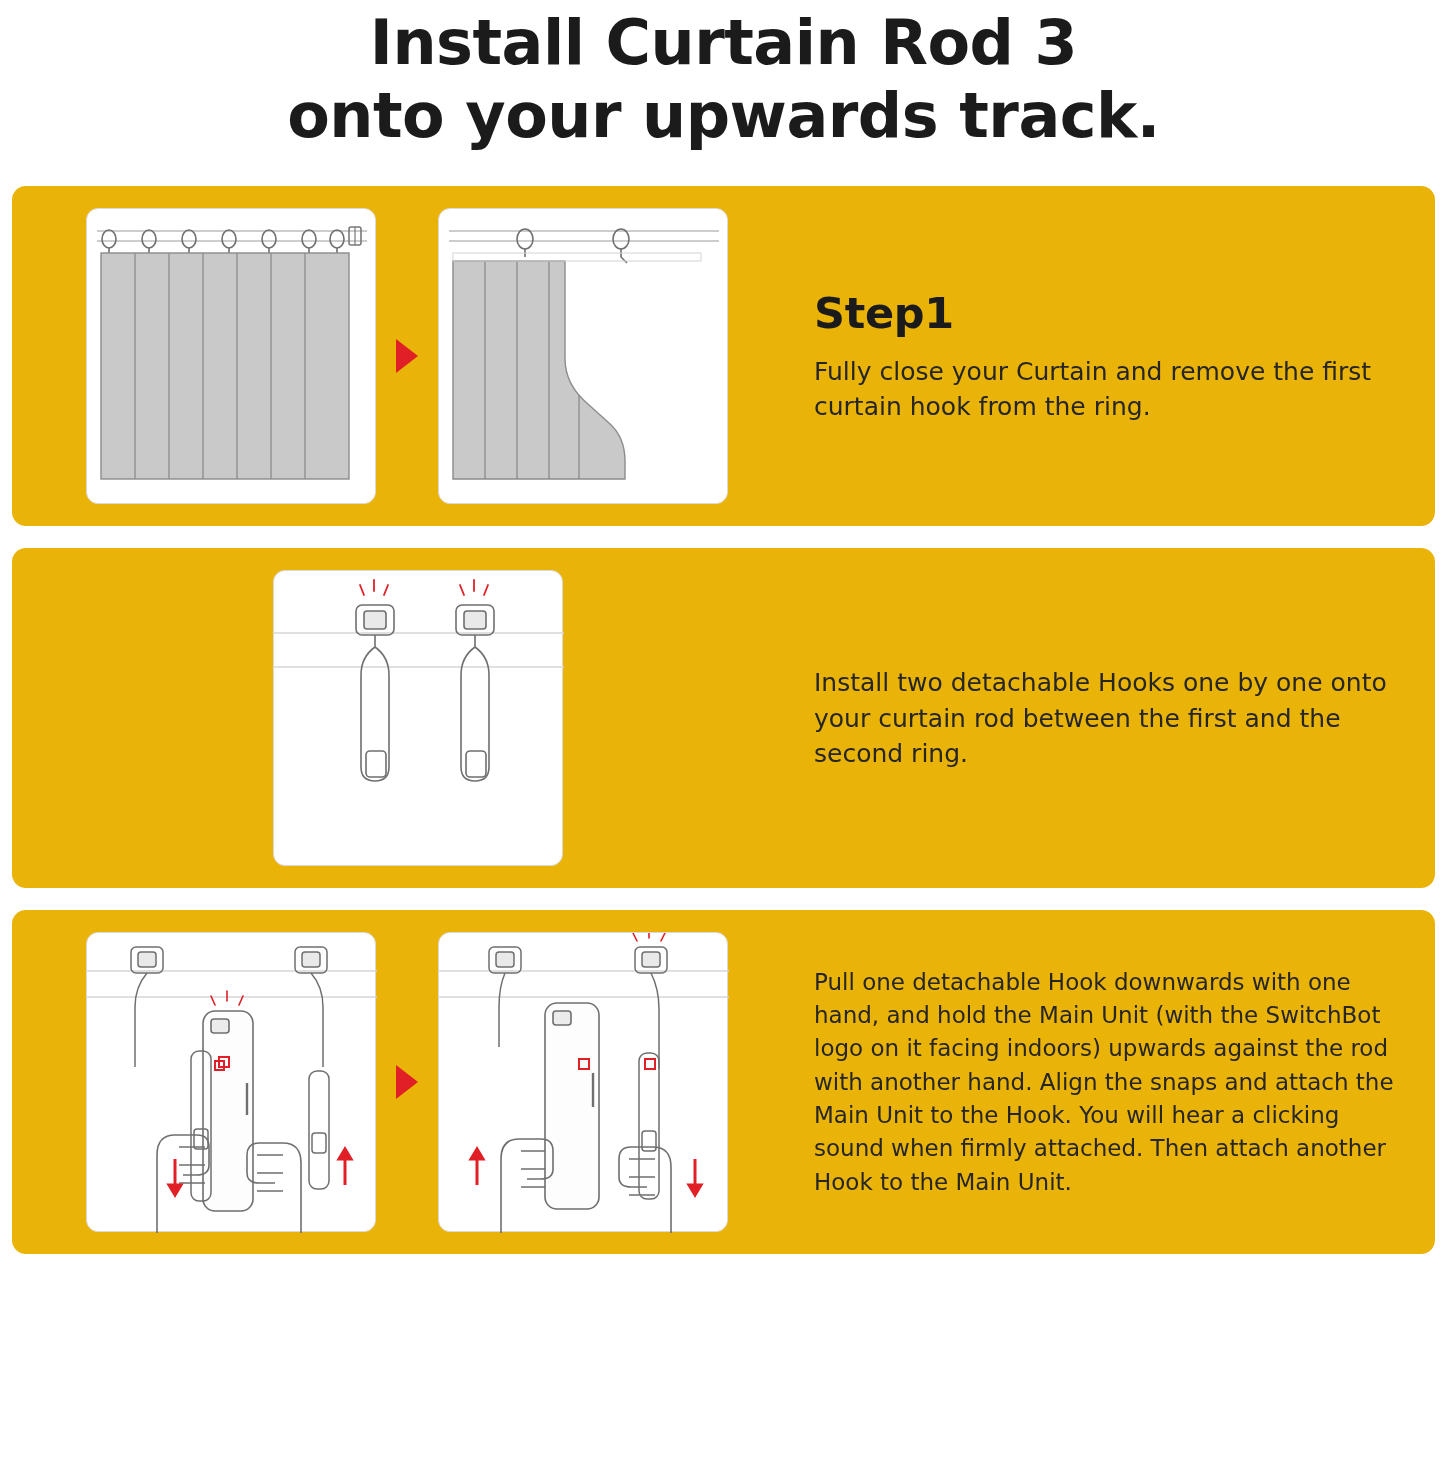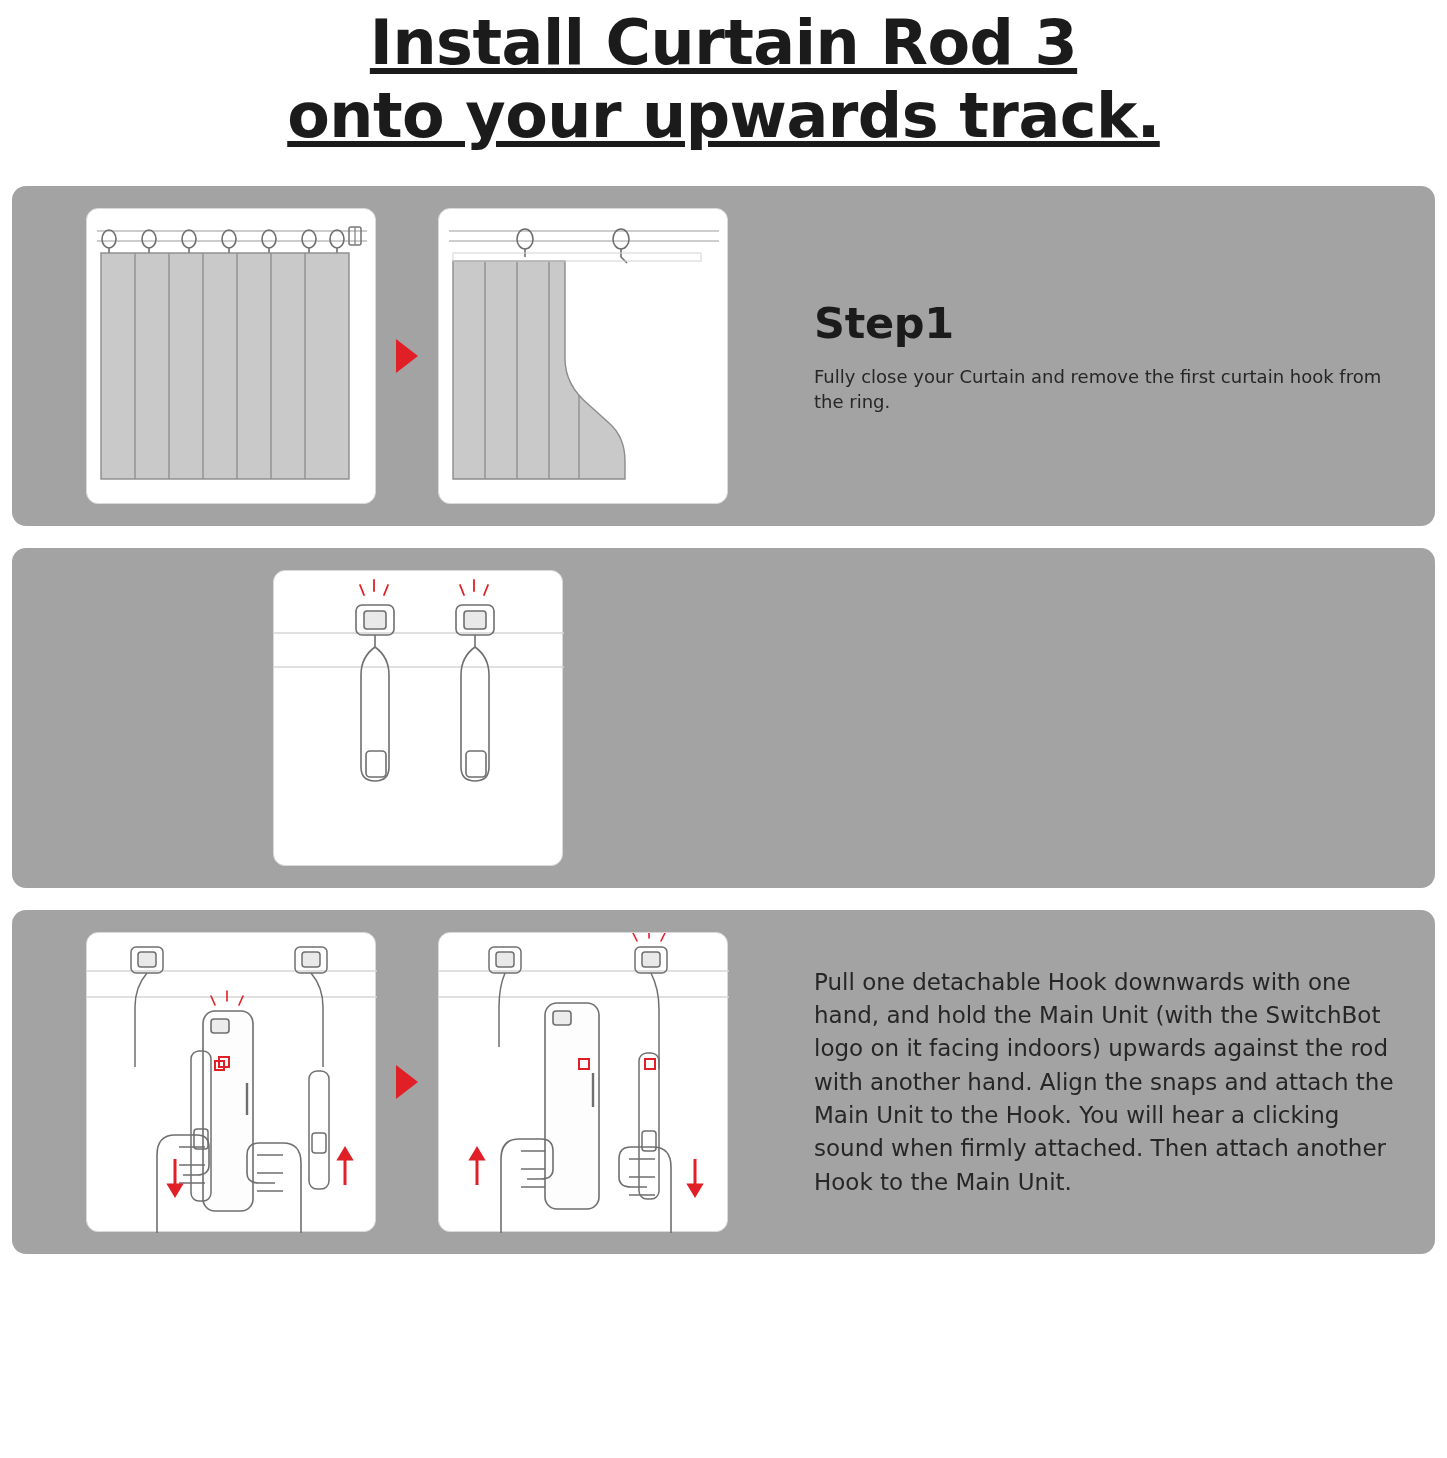--- a/index.html
+++ b/index.html
@@ -34,7 +34,6 @@
   }
   .title .line {
     display: block;
-    text-decoration: underline;
   }
 
   

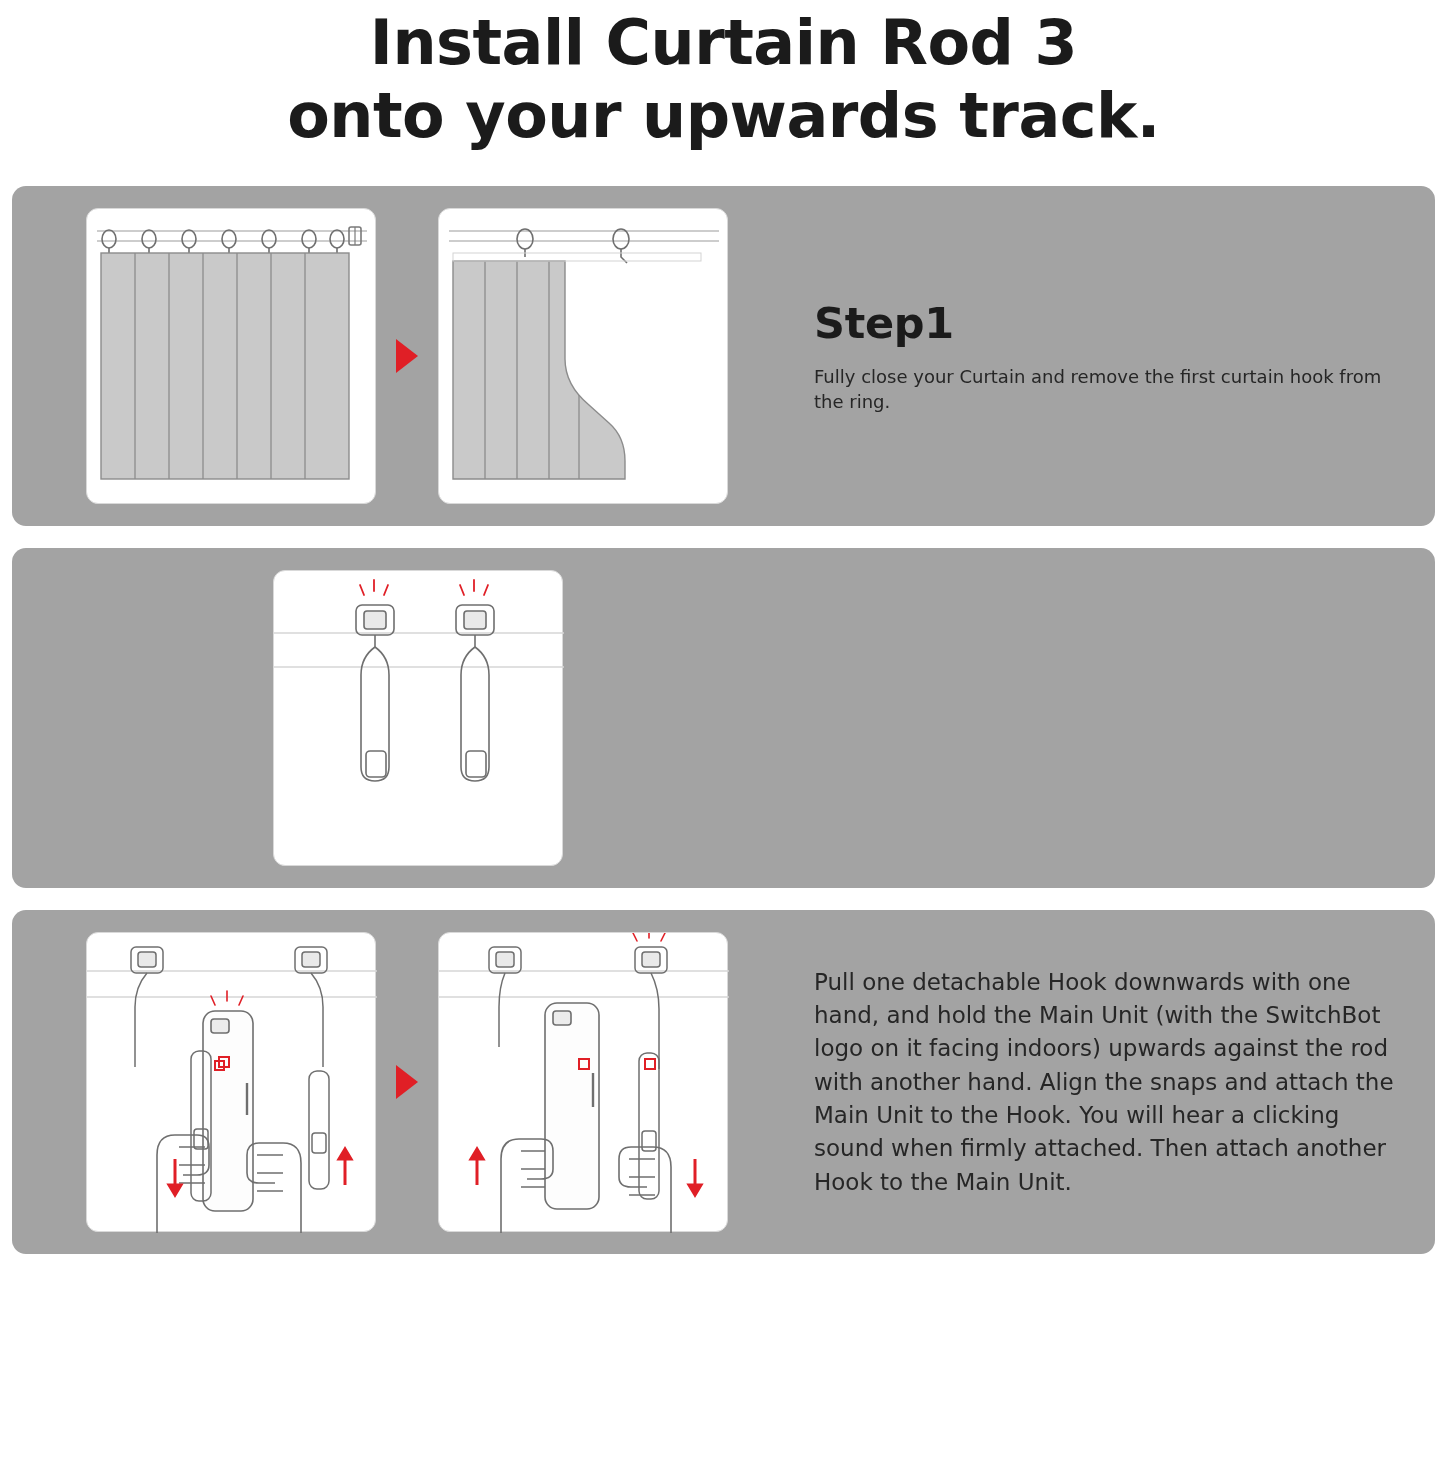--- a/index.html
+++ b/index.html
@@ -42,7 +42,7 @@
     box-sizing: border-box;
   }
   .card {
-    background: #a3a3a3;
+    background: #eab308;
     border-radius: 14px;
     display: flex;
     align-items: center;

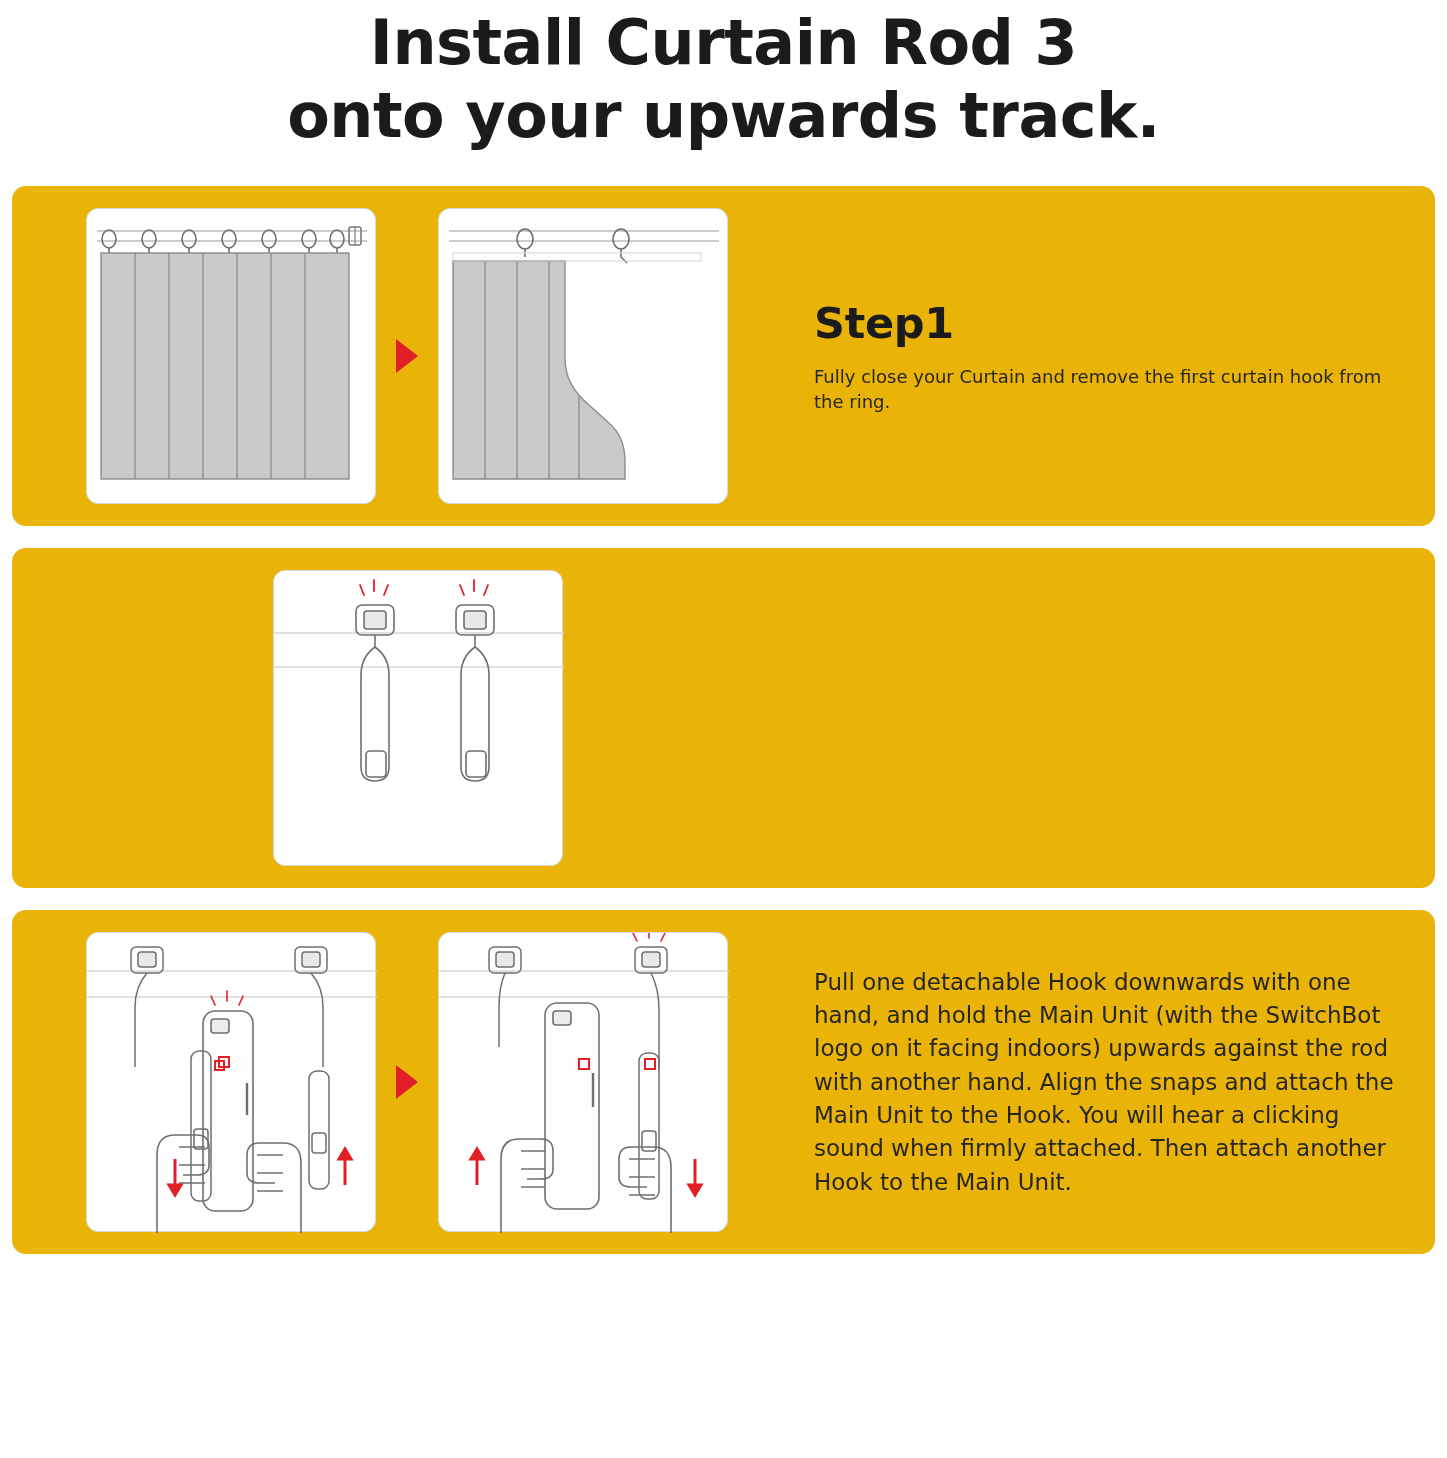--- a/index.html
+++ b/index.html
@@ -69,7 +69,7 @@
     letter-spacing: -0.3px;
   }
   .step-body {
-    font-size: 18px;
+    font-size: 25px;
     line-height: 1.42;
     color: #262626;
     margin: 0;

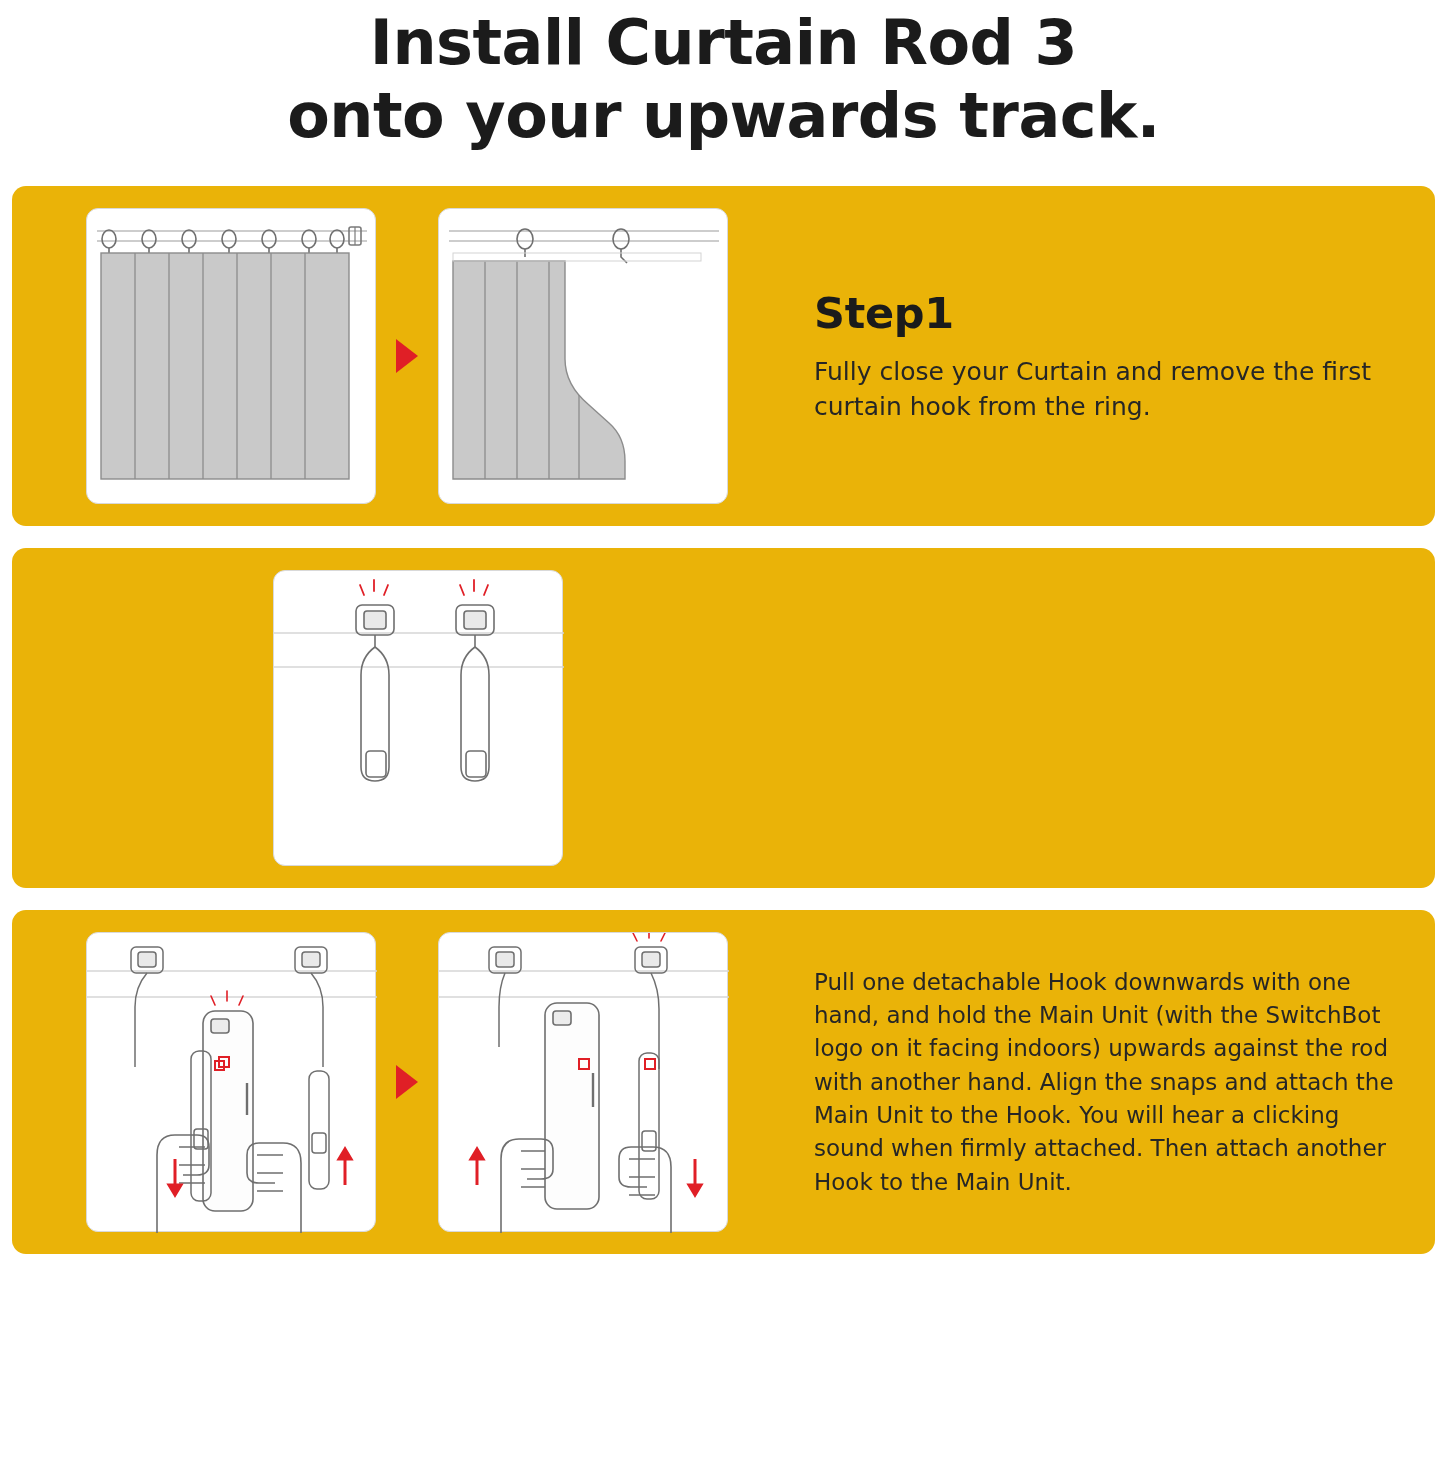--- a/index.html
+++ b/index.html
@@ -242,6 +242,7 @@
         </div>
       </div>
       <div class="card-text">
+        <p class="step-body">Install two detachable Hooks one by one onto your curtain rod between the first and the second ring.</p>
       </div>
     </div>
 

